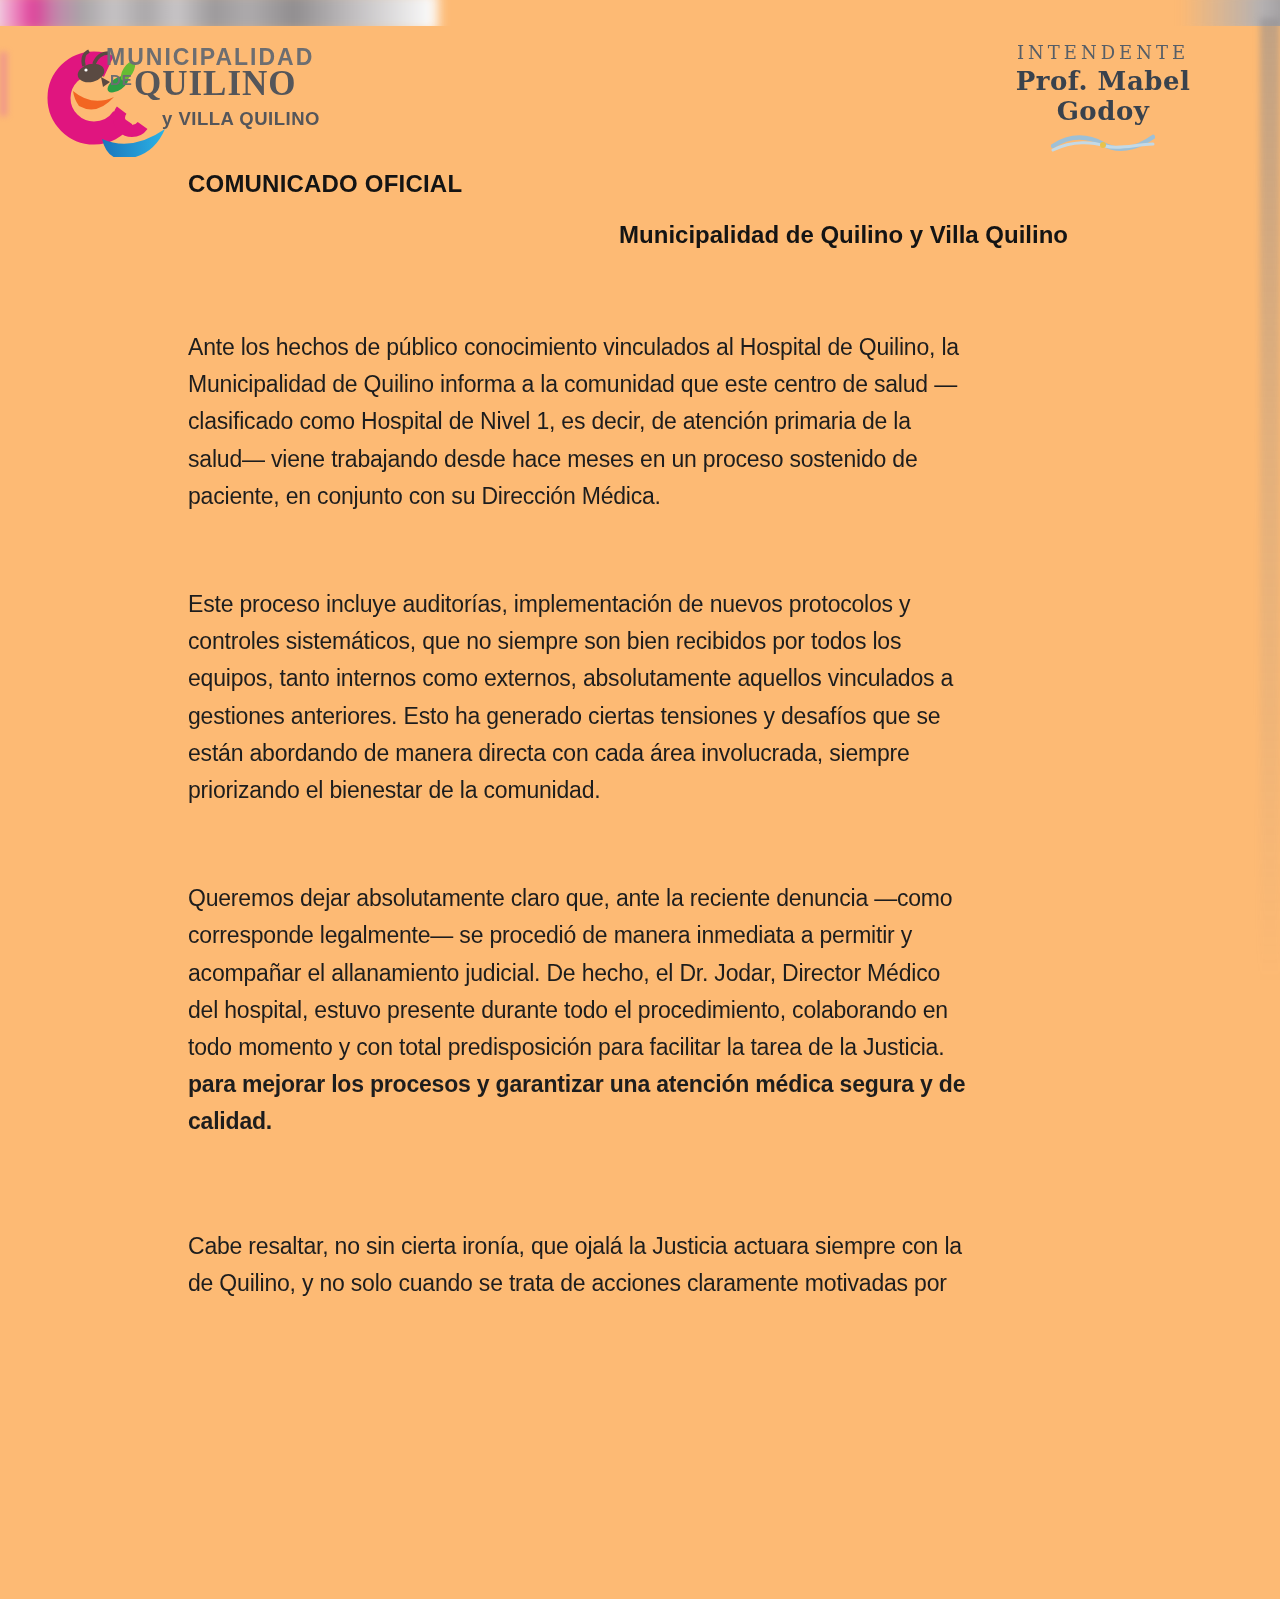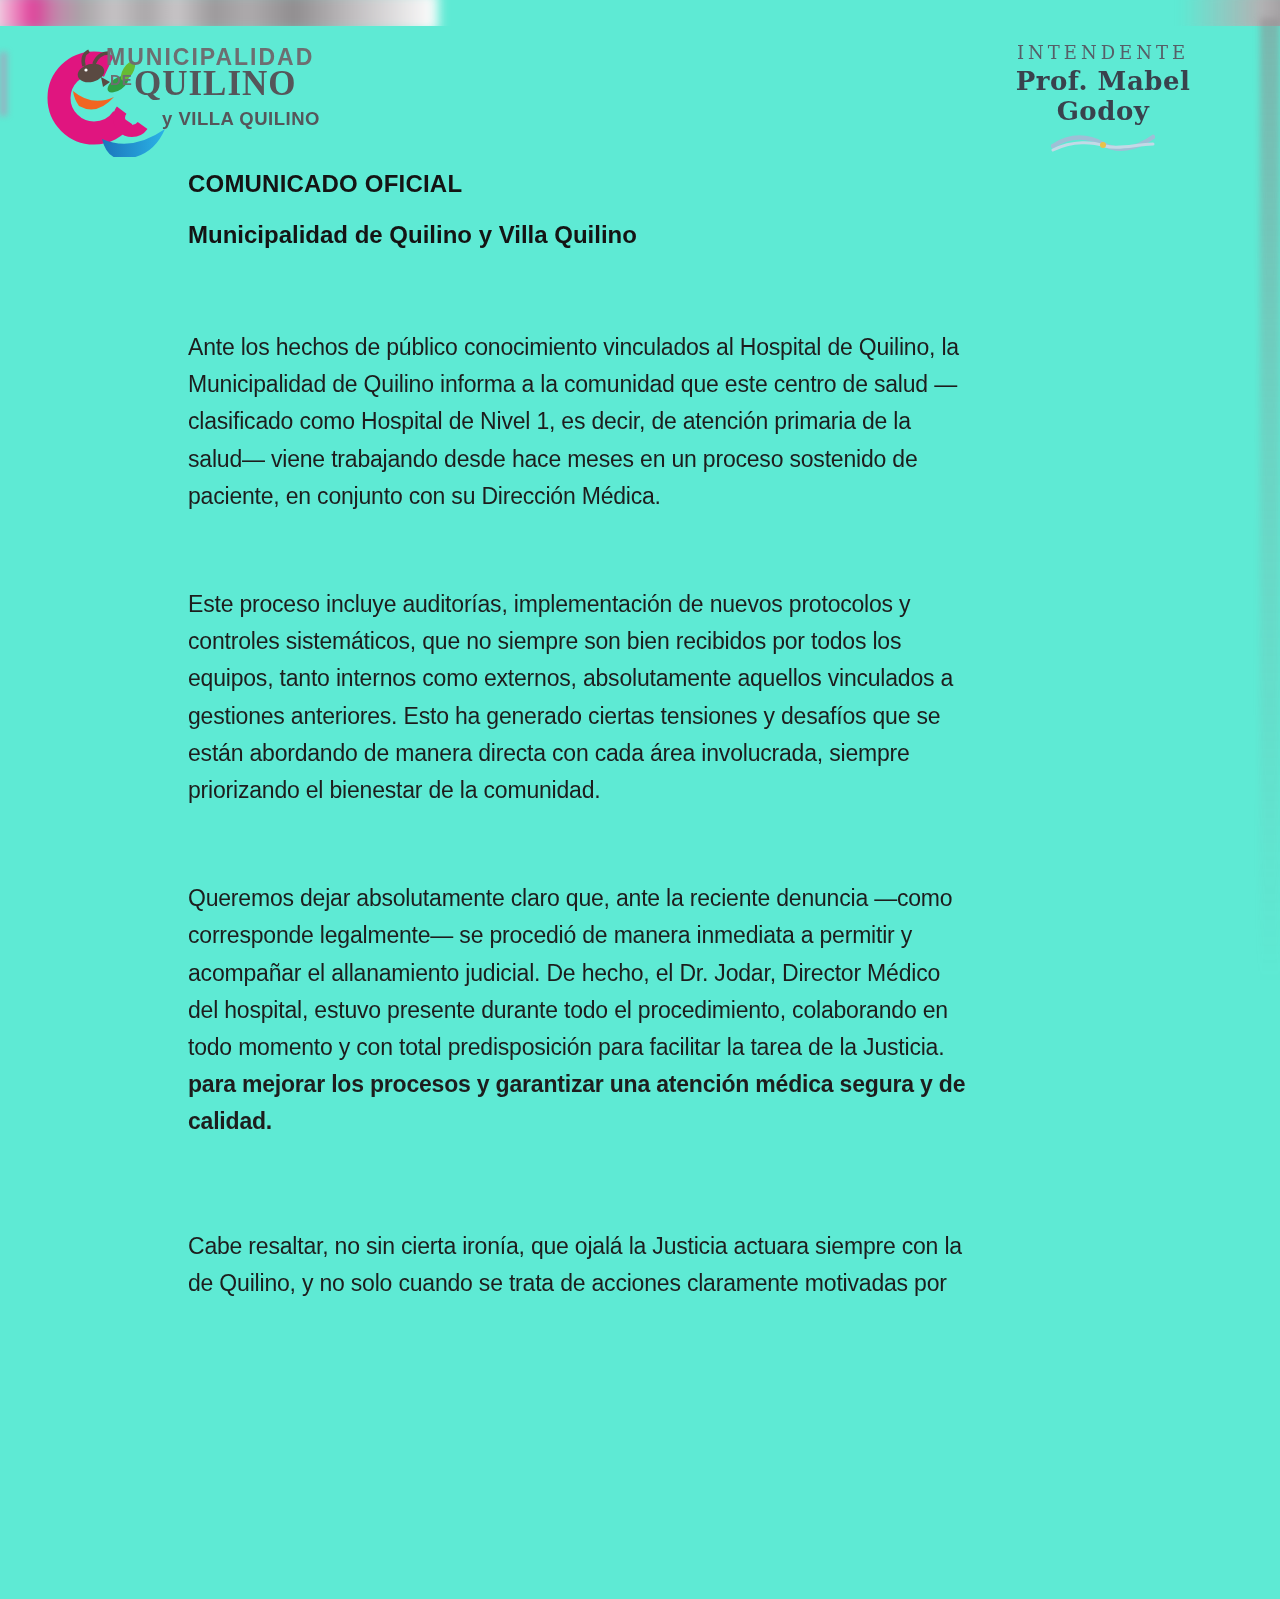--- a/index.html
+++ b/index.html
@@ -7,7 +7,7 @@
   body { width: 1280px; height: 1599px; position: relative; overflow: hidden;
          font-family: "Liberation Sans", sans-serif; }
 
-  .page { position: absolute; inset: 0; background: #5eead4; }
+  .page { position: absolute; inset: 0; background: #fdba74; }
 
   
   .top-blur { position: absolute; top: 0; left: 0; width: 1280px; height: 26px; overflow: hidden; }

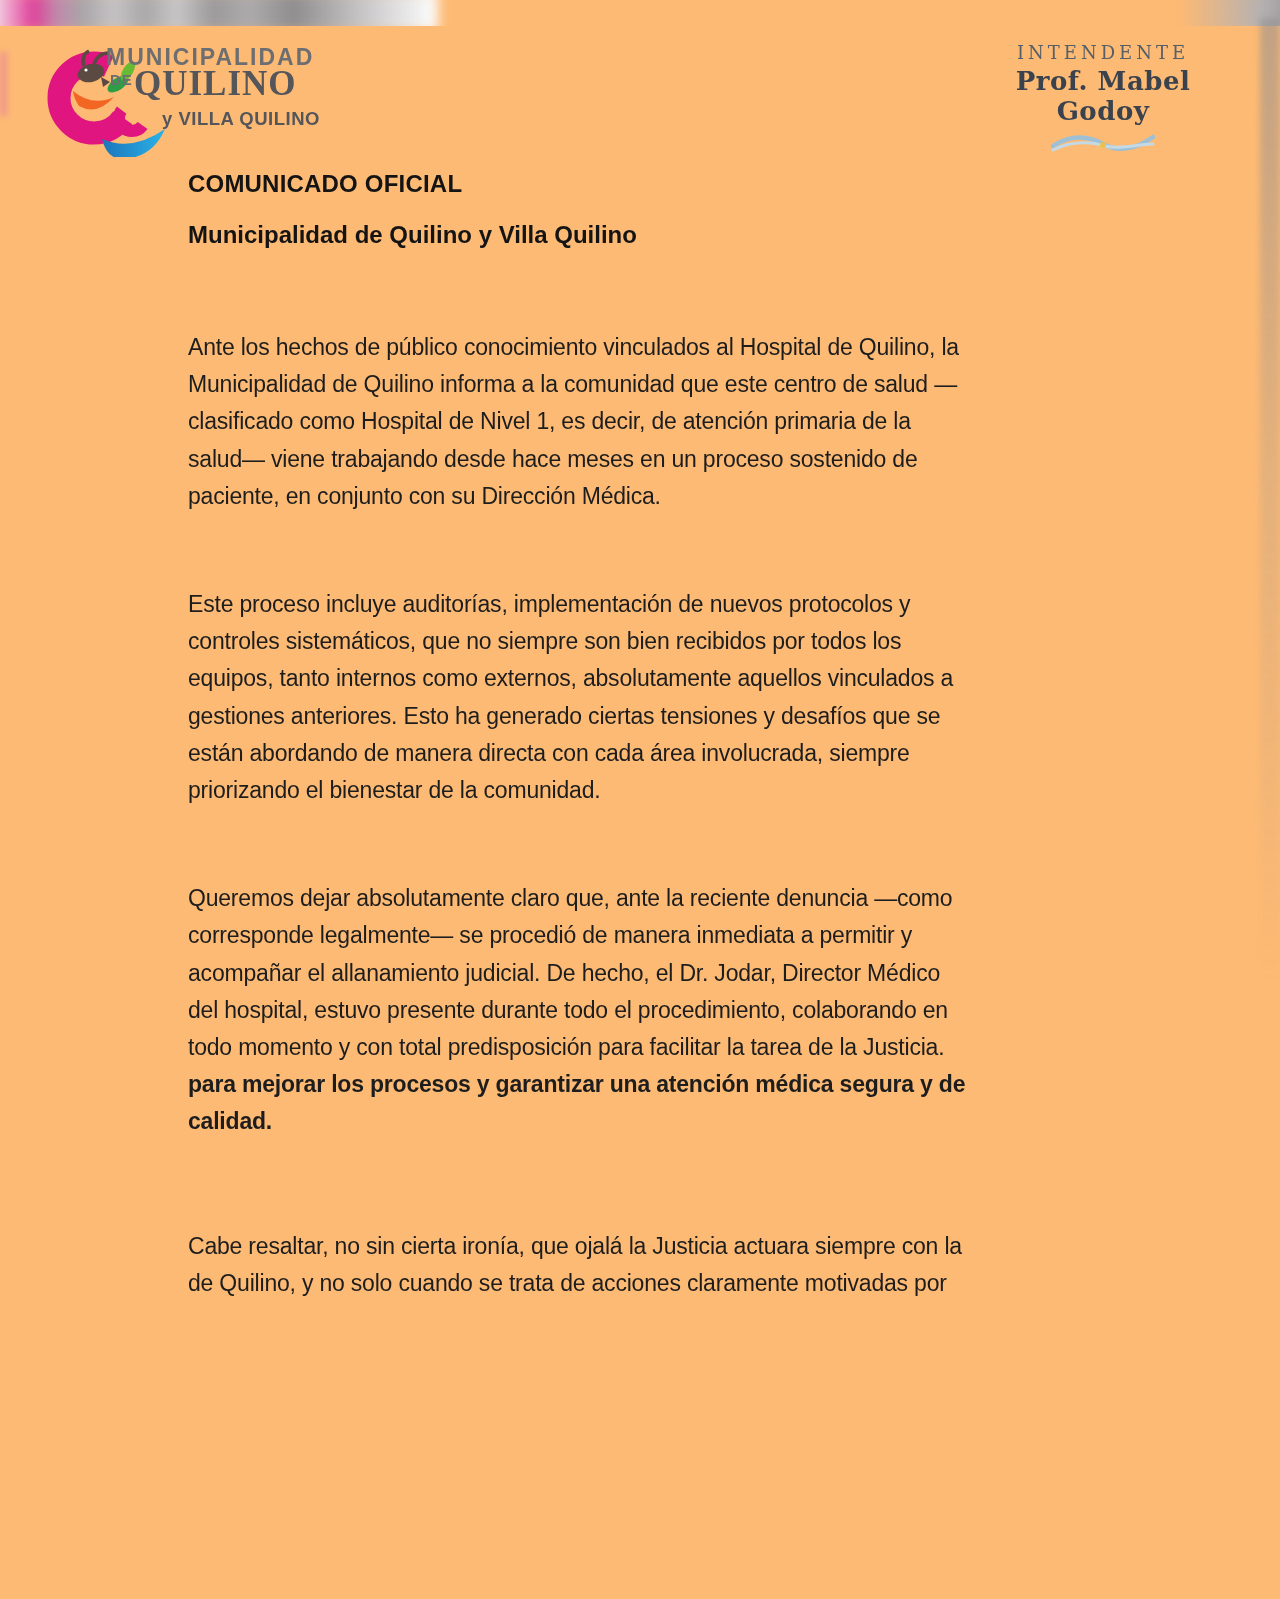--- a/index.html
+++ b/index.html
@@ -46,7 +46,7 @@
   
   .doc-title    { position: absolute; top: 170px; left: 188px; width: 880px; text-align: left;
                   font-size: 24px; font-weight: 700; color: #141414; letter-spacing: 0.2px; }
-  .doc-subtitle { position: absolute; top: 221px; left: 188px; width: 880px; text-align: left;
+  .doc-subtitle { position: absolute; top: 221px; left: 188px; width: 880px; text-align: right;
                   font-size: 24px; font-weight: 700; color: #141414; }
   .doc-body  { position: absolute; top: 329px; left: 188px; width: 940px; }
   .paragraph { margin-bottom: 71px; }

